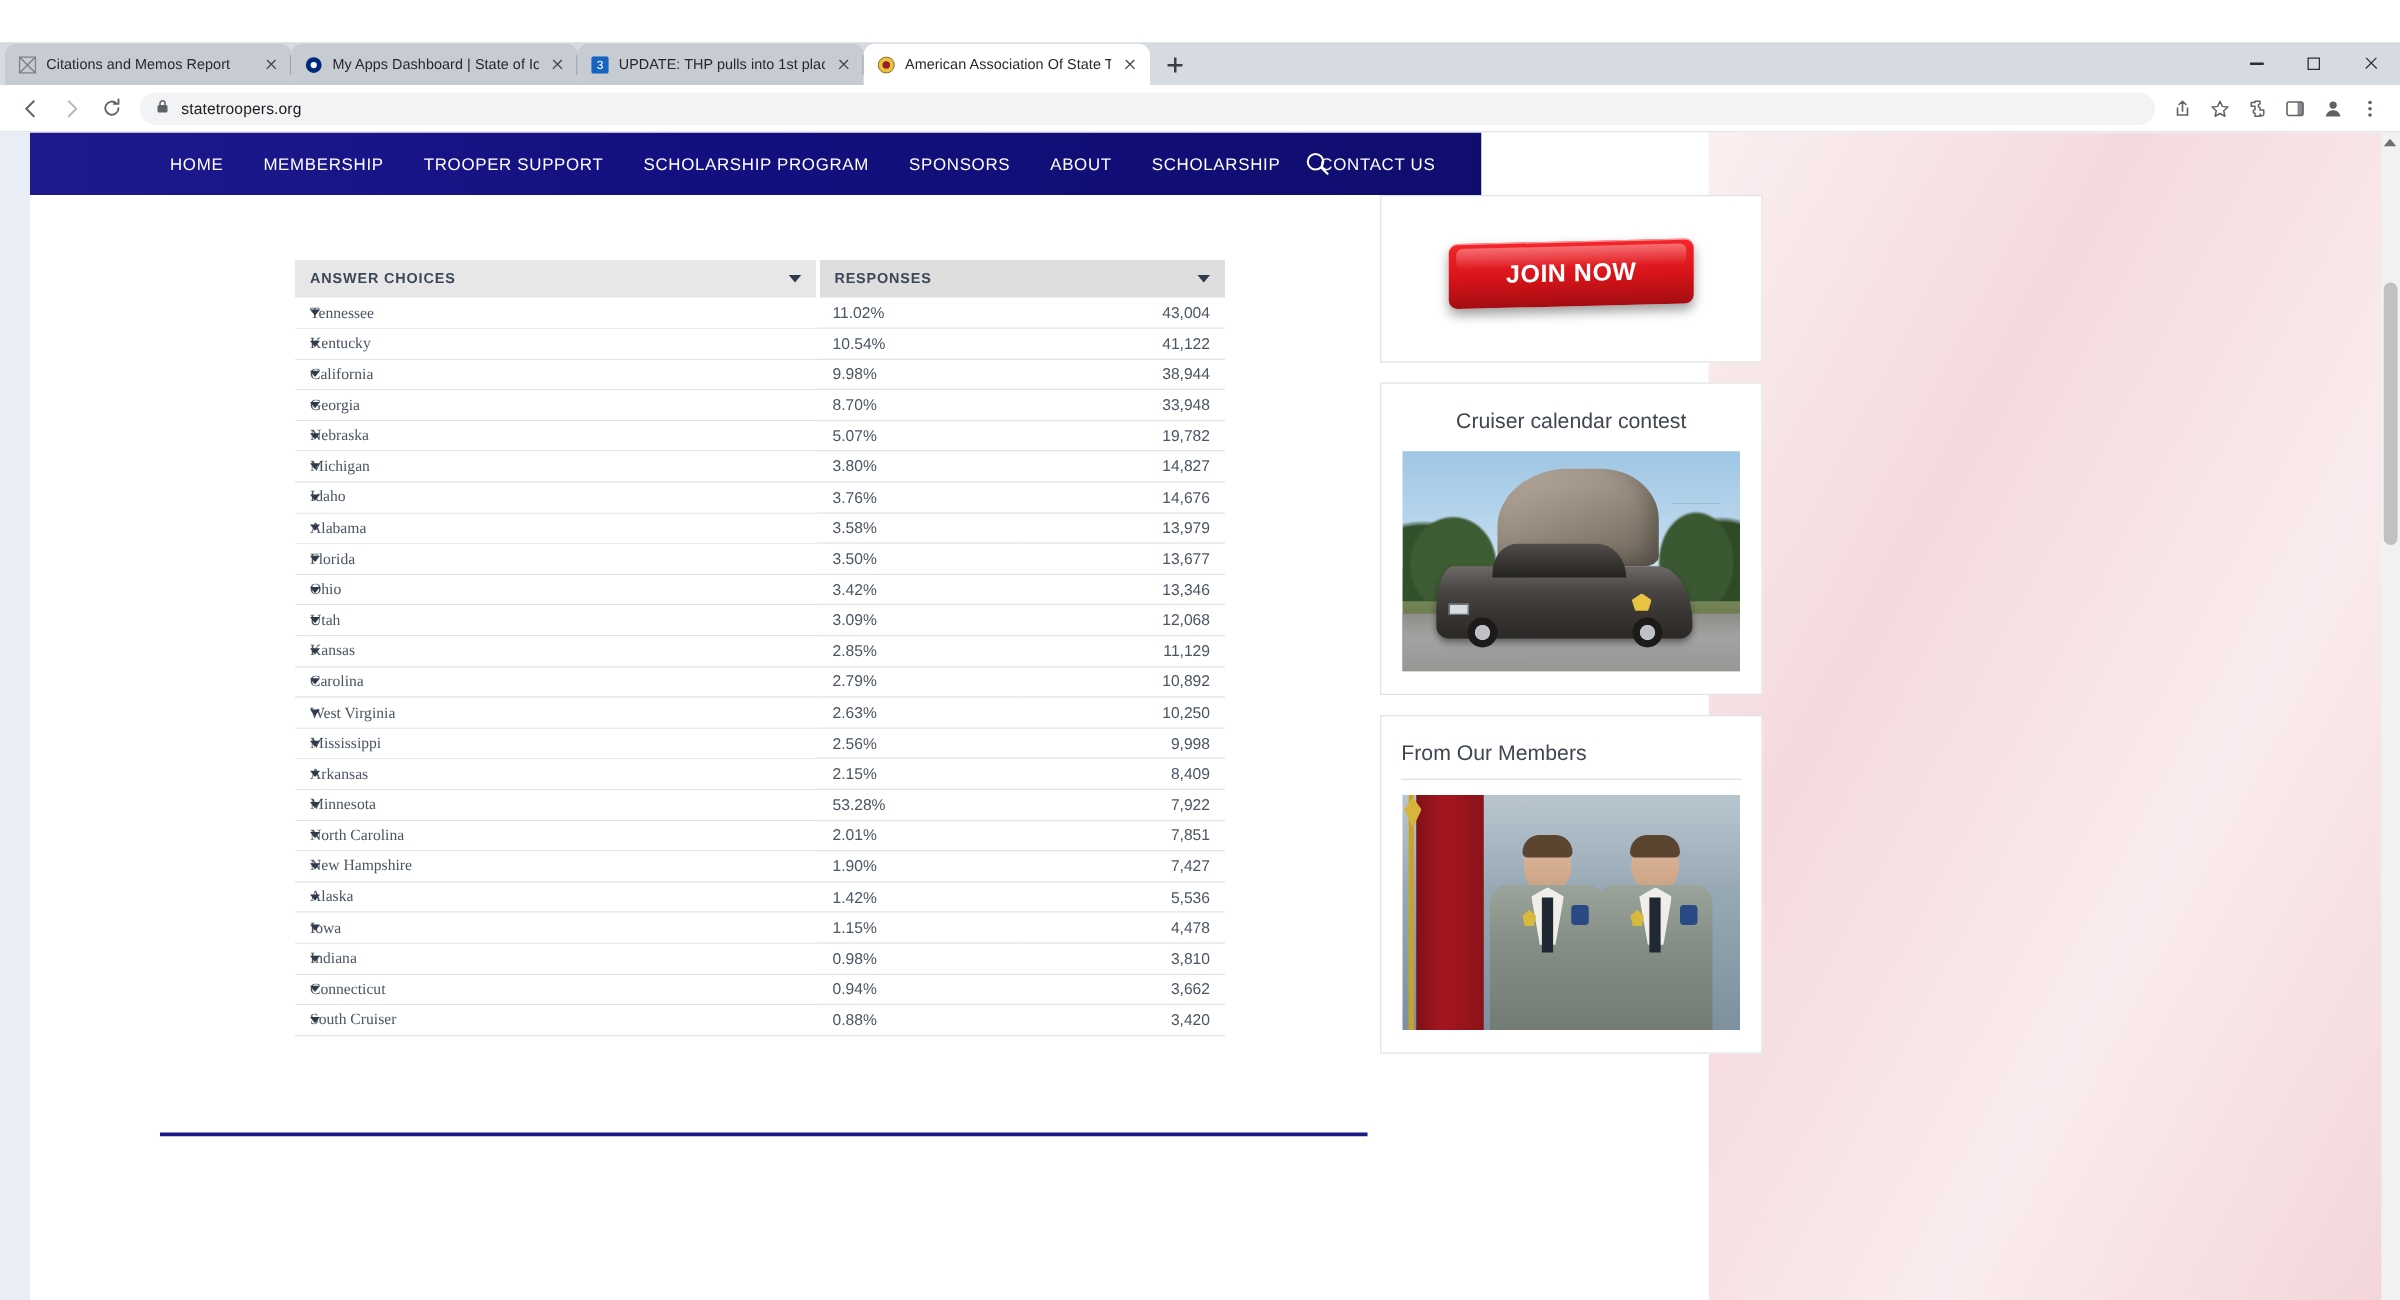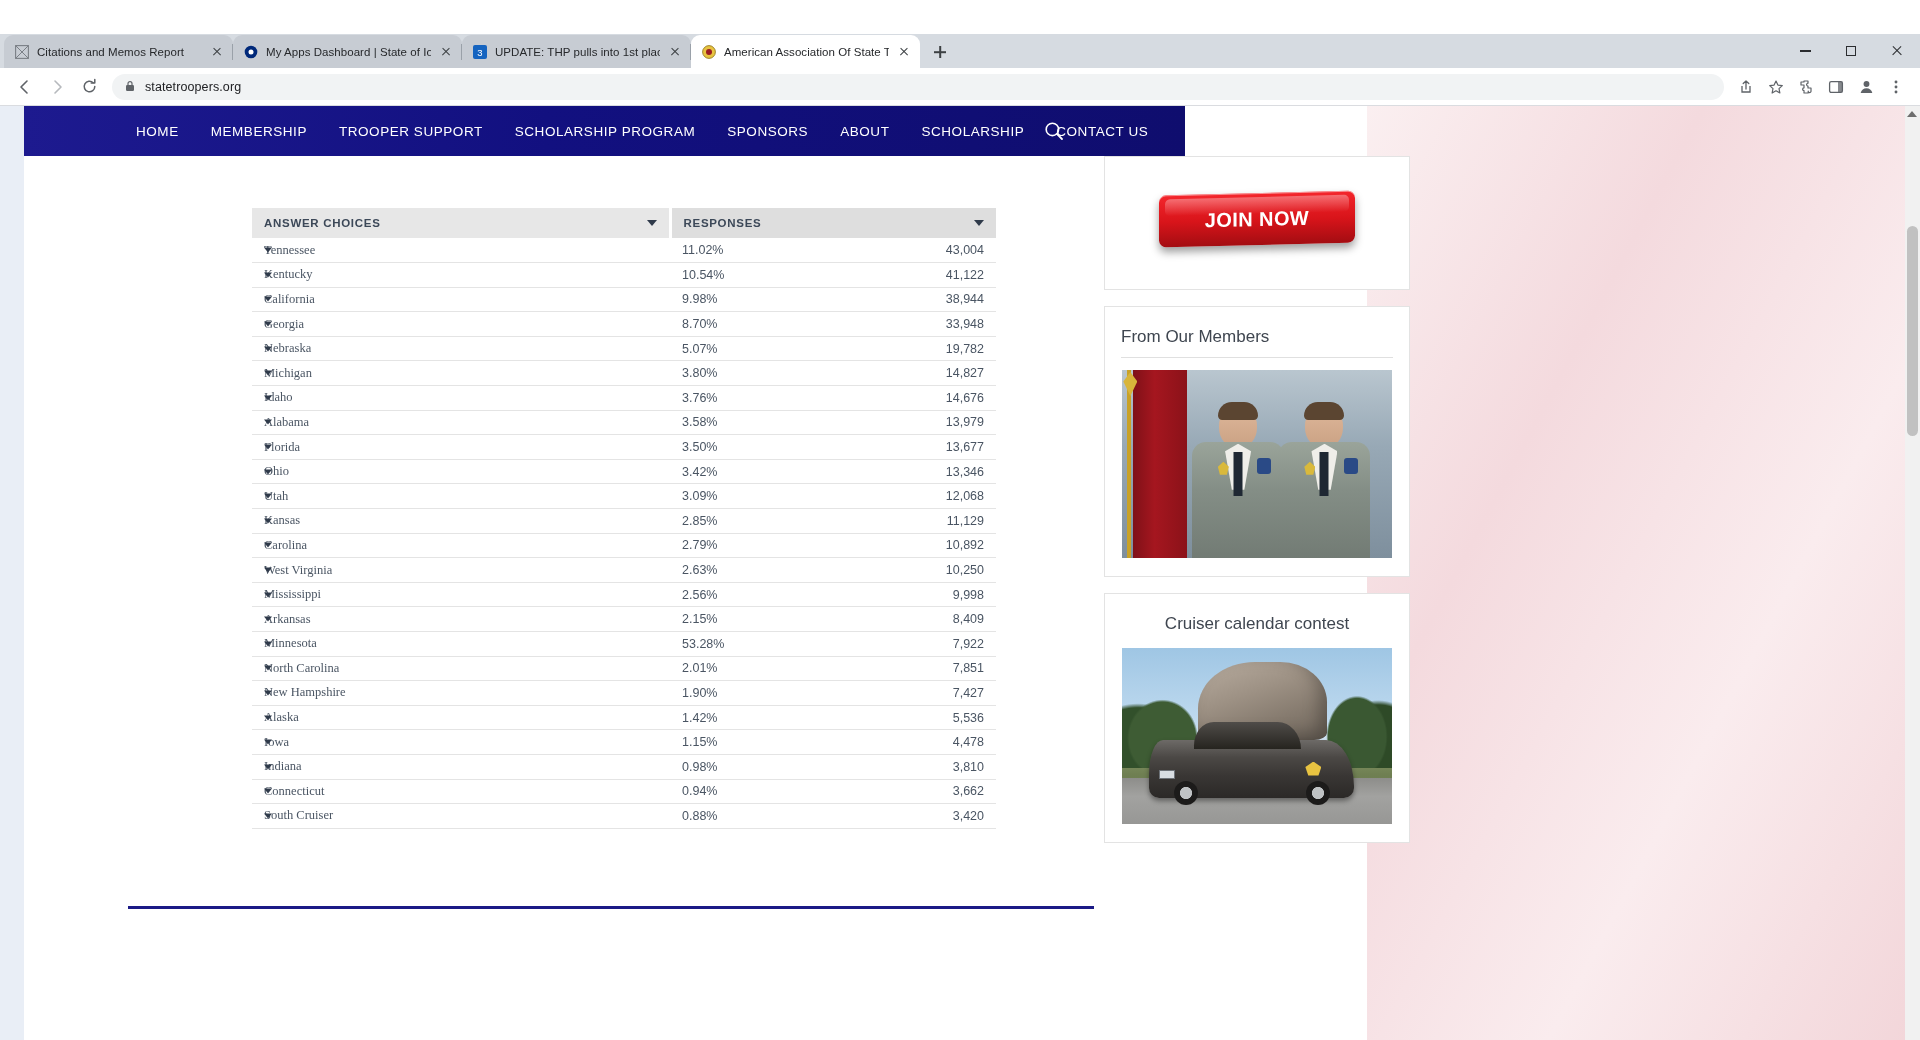--- a/index.html
+++ b/index.html
@@ -111,7 +111,7 @@
   
   .content { position: absolute; left: 24px; top: 50px; width: 1343px; bottom: 0; }
 
-  .survey-wrap { position: absolute; left: 228px; top: 52px; width: 744px; }
+  .survey-wrap { position: absolute; left: 212px; top: 52px; width: 744px; }
 
   table.survey { width: 744px; border-collapse: collapse; table-layout: fixed; }
   table.survey th {

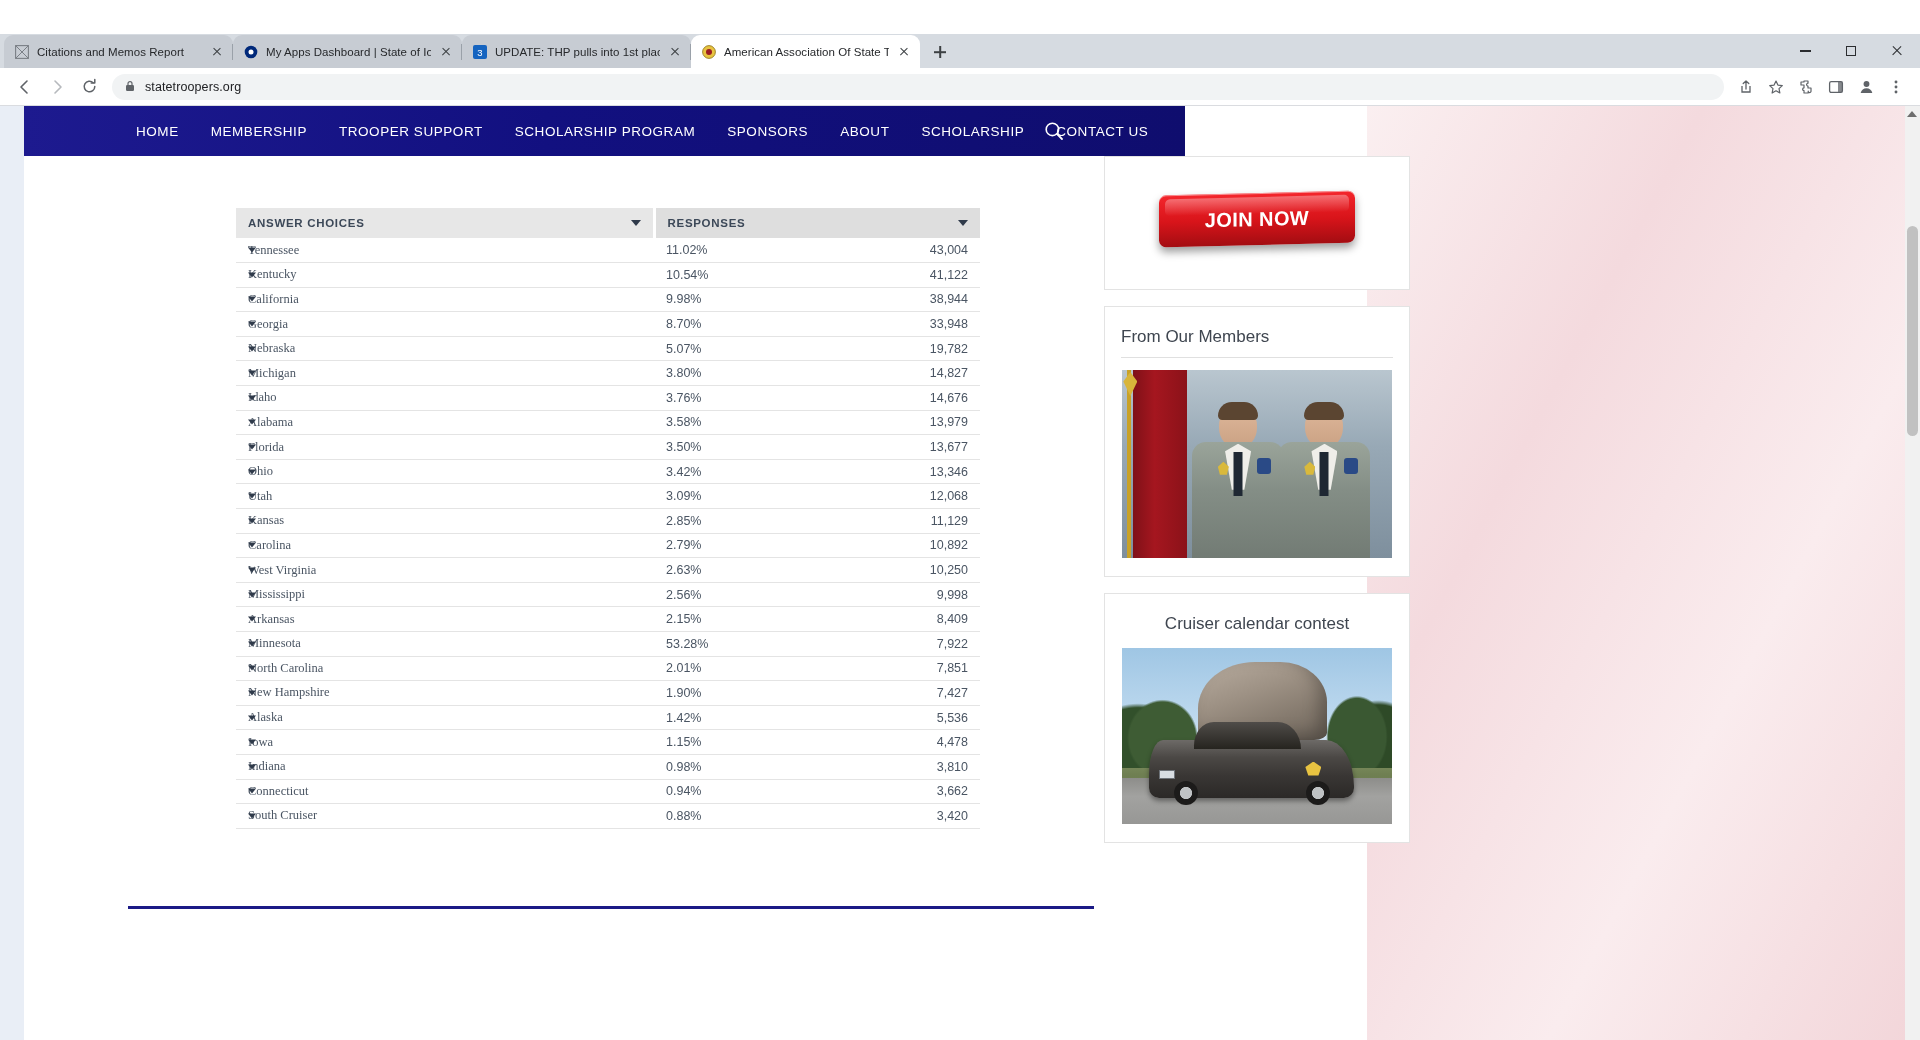--- a/index.html
+++ b/index.html
@@ -571,6 +571,22 @@
           <div class="joinnow-wrap">
             <div class="joinnow">
               <span>JOIN NOW</span>
+            </div>
+          </div>
+        </div>
+
+        <div class="card">
+          <div class="card-title">Cruiser calendar contest</div>
+          <div class="photo">
+            <div class="trees-l"></div>
+            <div class="rushmore"></div>
+            <div class="trees-r"></div>
+            <div class="road"></div>
+            <div class="car">
+              <span class="wheel l"></span>
+              <span class="wheel r"></span>
+              <span class="car-badge"></span>
+              <span class="plate"></span>
             </div>
           </div>
         </div>
@@ -602,22 +618,6 @@
           </div>
         </div>
 
-        <div class="card">
-          <div class="card-title">Cruiser calendar contest</div>
-          <div class="photo">
-            <div class="trees-l"></div>
-            <div class="rushmore"></div>
-            <div class="trees-r"></div>
-            <div class="road"></div>
-            <div class="car">
-              <span class="wheel l"></span>
-              <span class="wheel r"></span>
-              <span class="car-badge"></span>
-              <span class="plate"></span>
-            </div>
-          </div>
-        </div>
-
       </div>
     </div>
 

